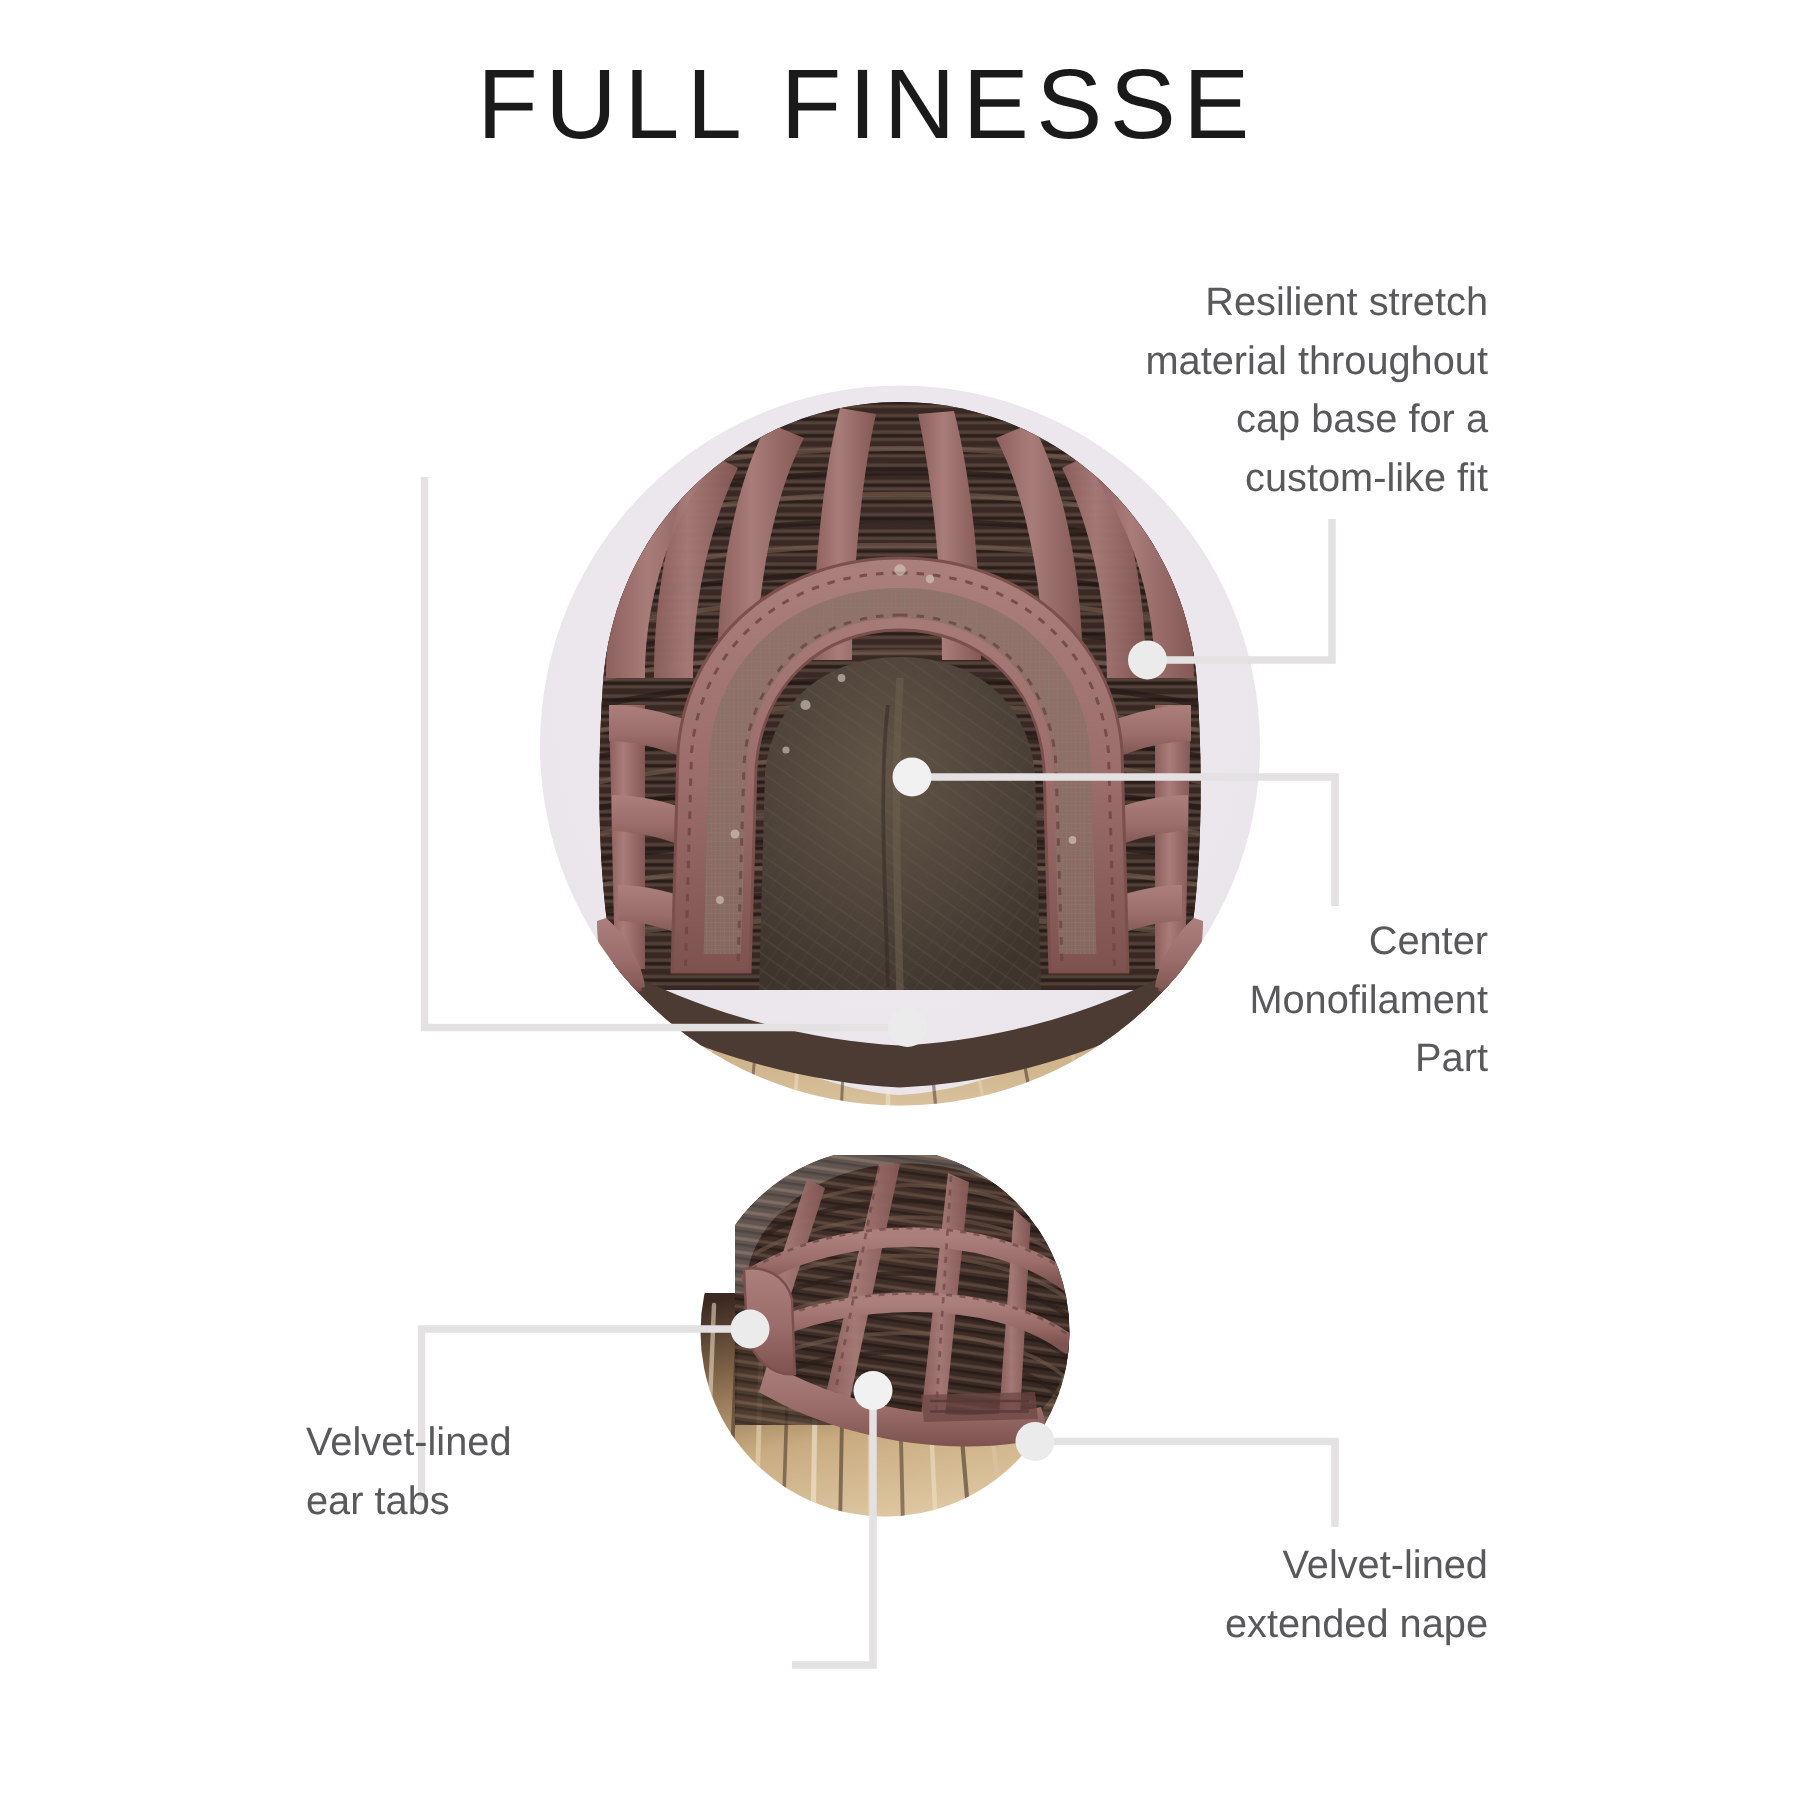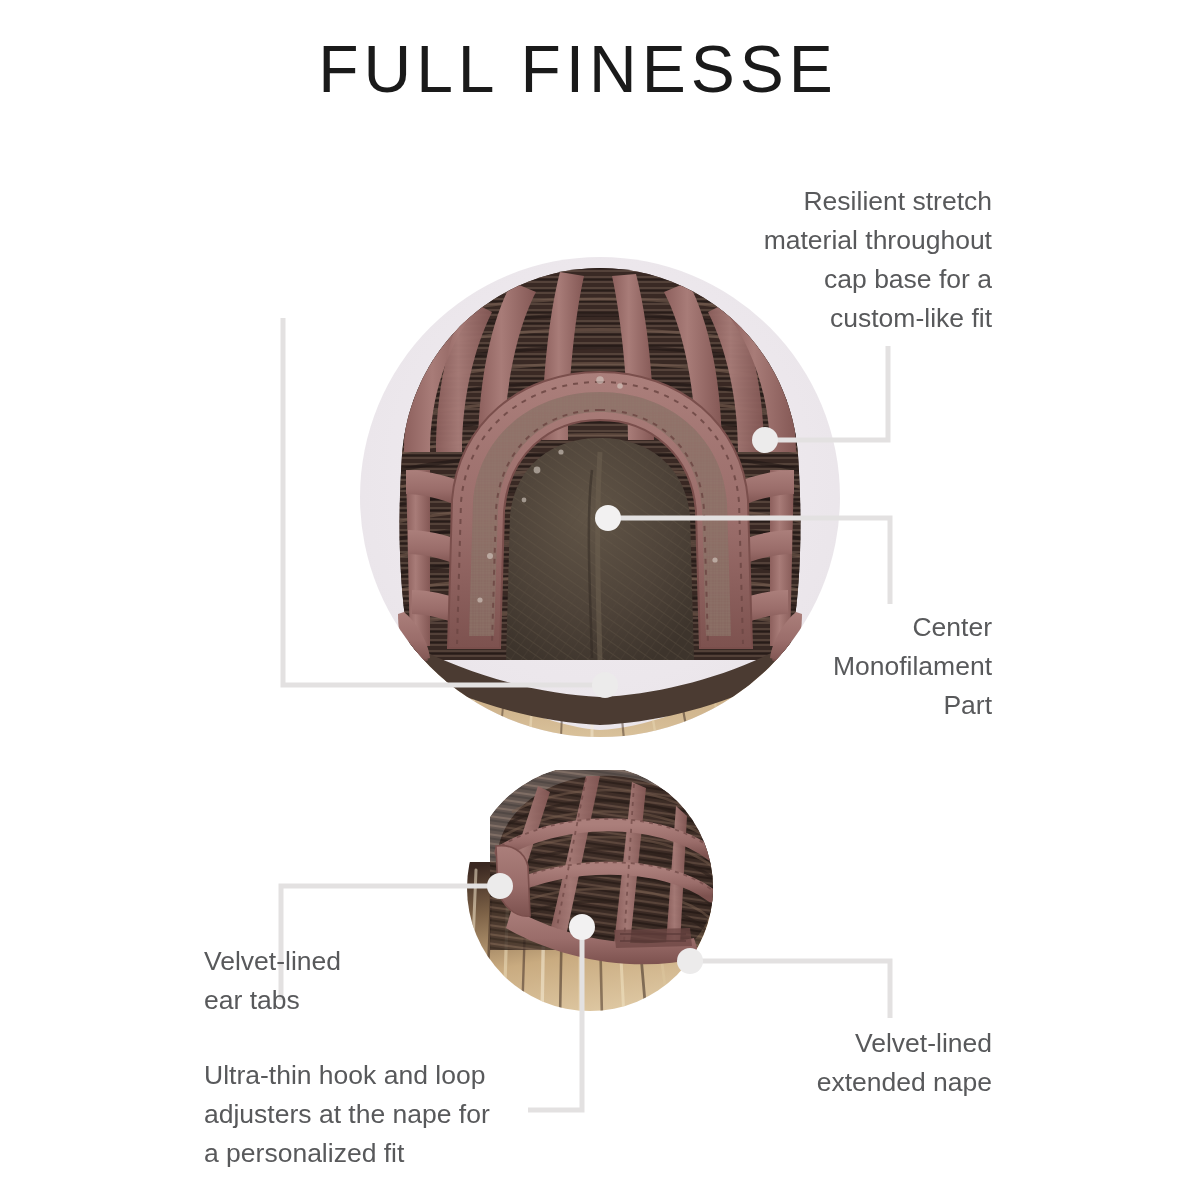--- a/index.html
+++ b/index.html
@@ -453,9 +453,6 @@
   <div class="callout left-align" id="callout-eartabs">Velvet-lined
 ear tabs</div>
 
-  <div class="callout left-align" id="callout-hookloop">Ultra-thin hook and loop
-adjusters at the nape for
-a personalized fit</div>
 
   <div class="callout right-align" id="callout-nape">Velvet-lined
 extended nape</div>

